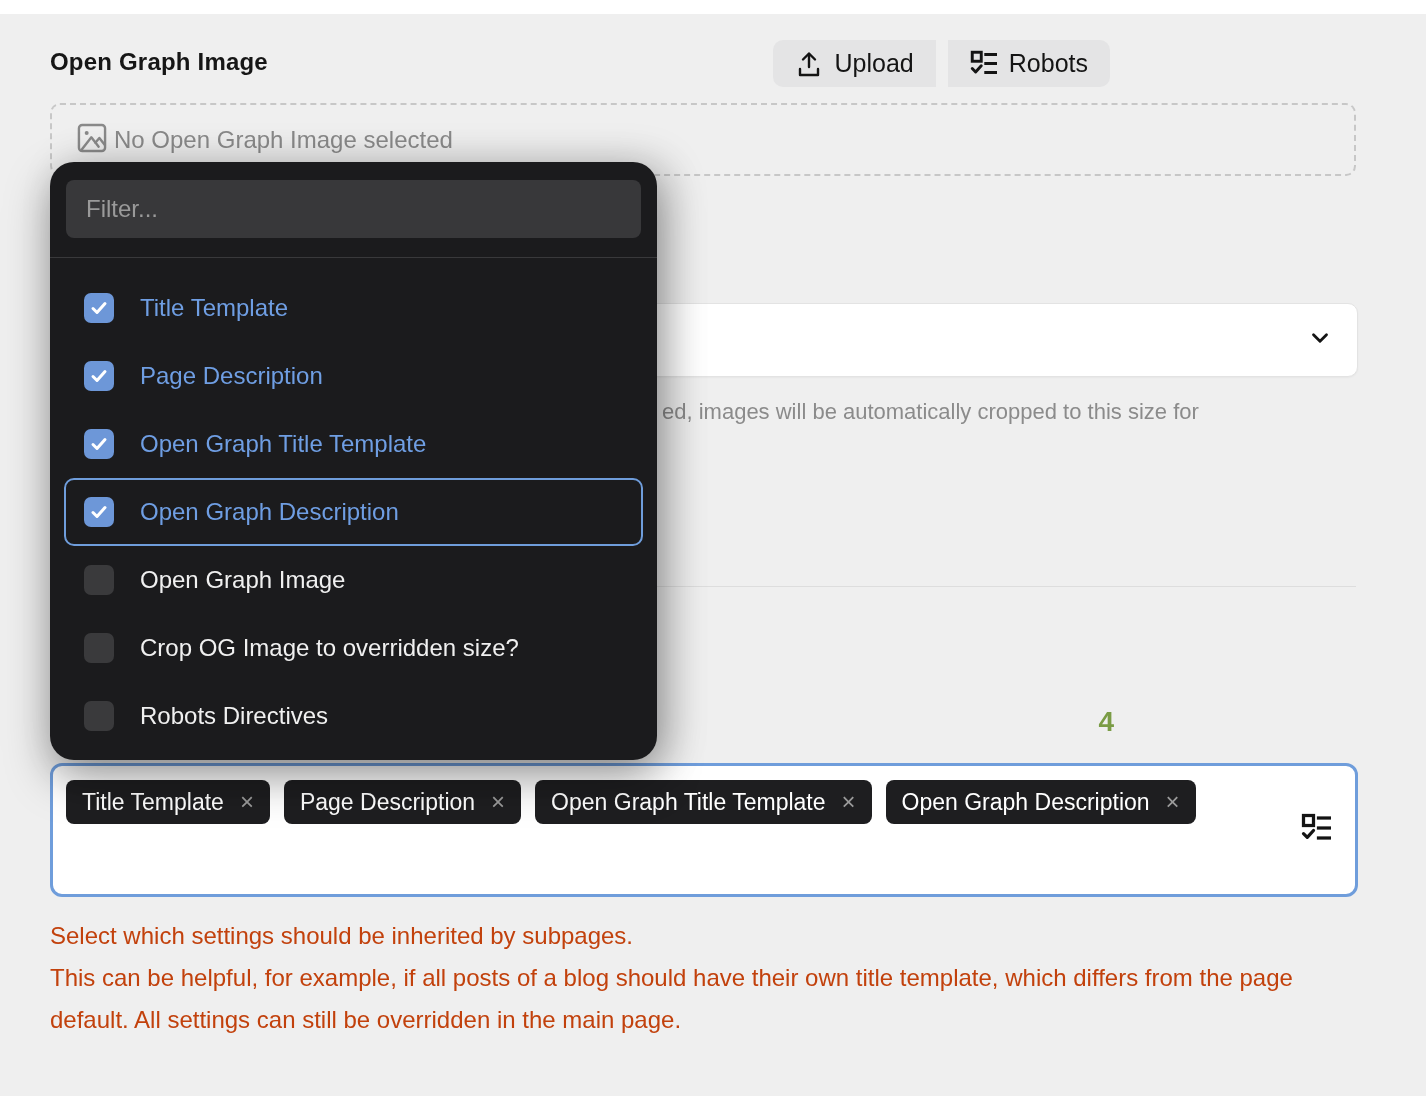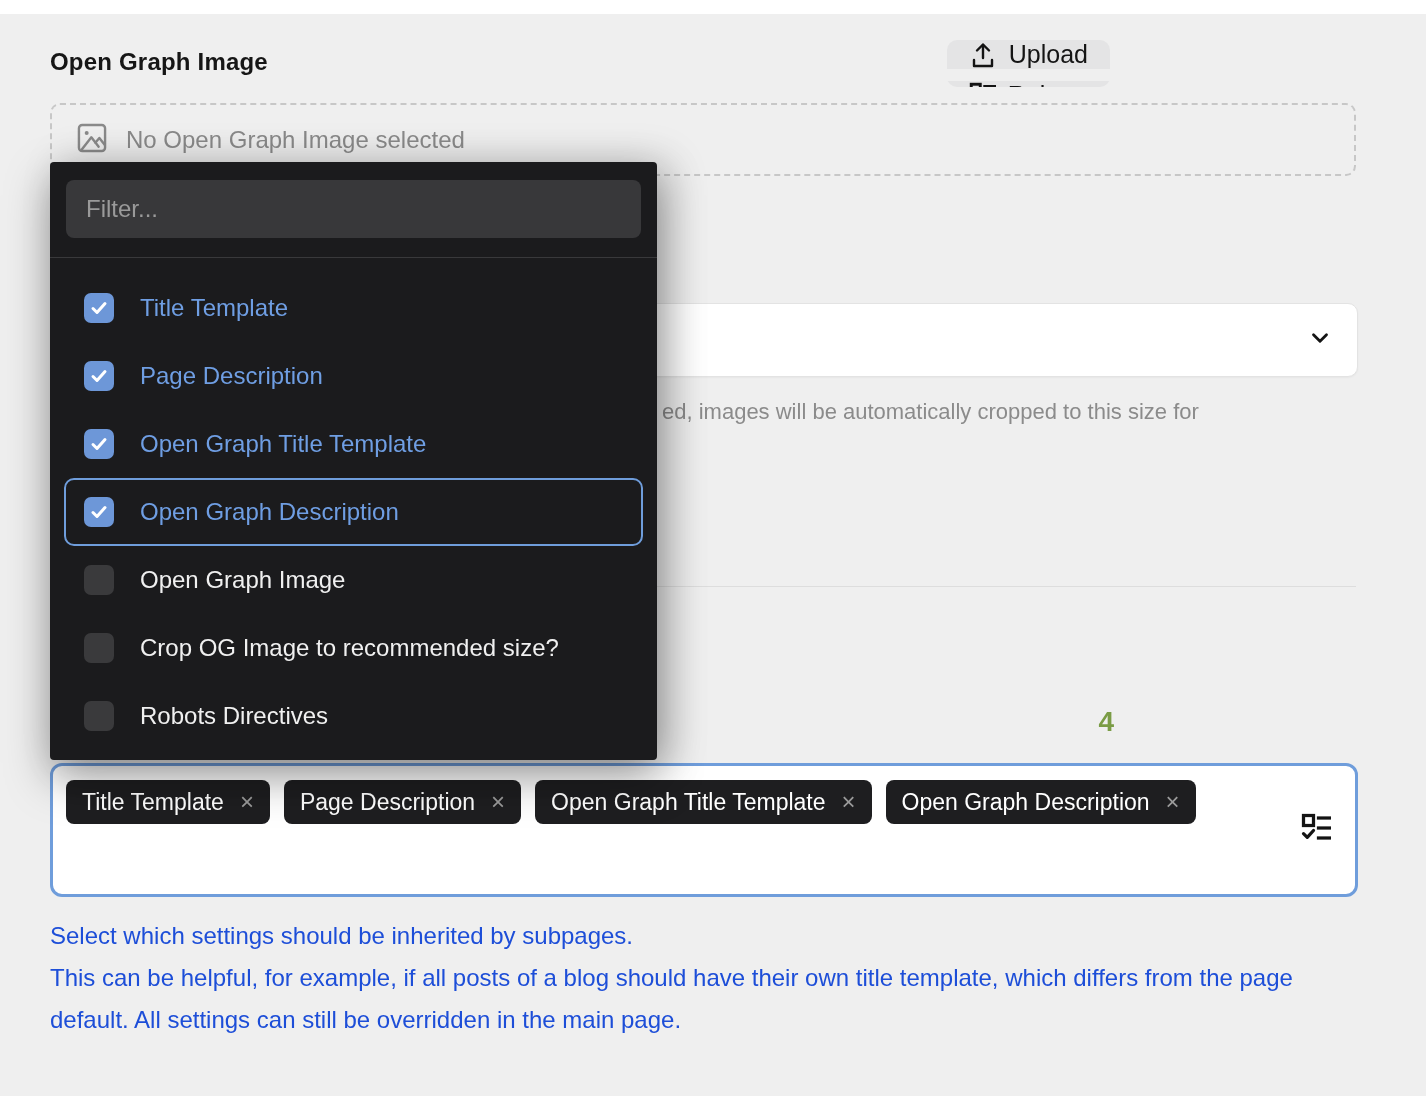--- a/index.html
+++ b/index.html
@@ -19,7 +19,7 @@
   }
   .btn-group {
     position: absolute; top: 40px; right: 70px; height: 47px;
-    display: flex; gap: 12px; border-radius: 10px; overflow: hidden; flex-direction: column;
+    display: flex; gap: 12px; border-radius: 10px; overflow: hidden;
   }
   .btn {
     display: flex; align-items: center; gap: 12px;

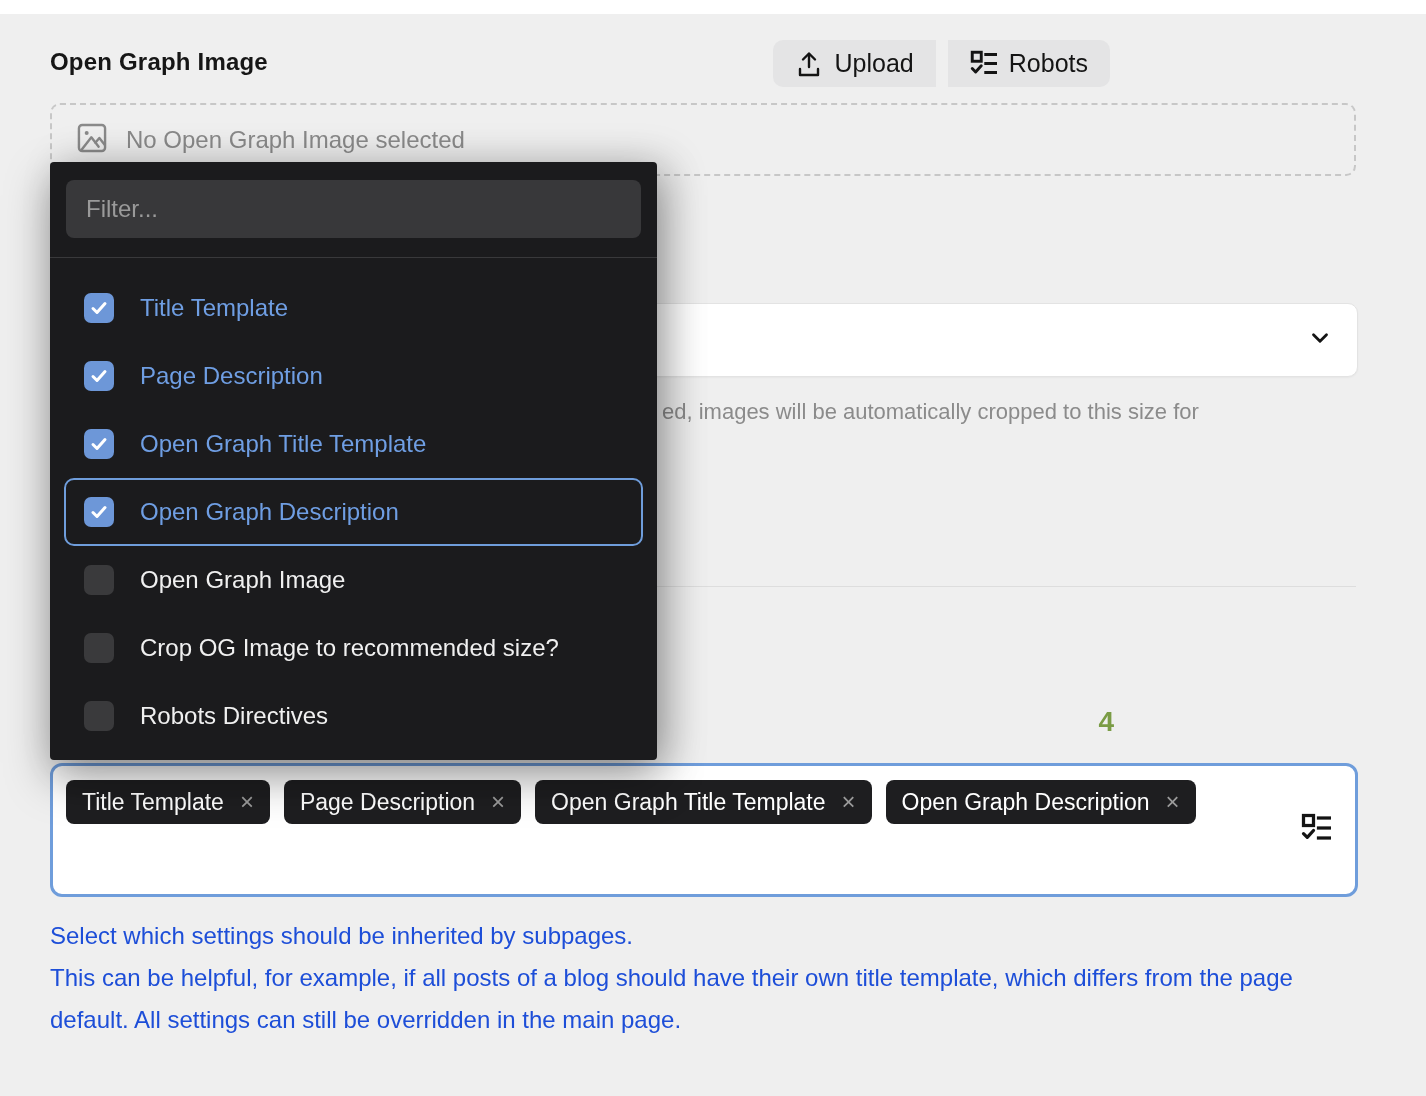--- a/index.html
+++ b/index.html
@@ -33,7 +33,7 @@
   .dashed-box {
     position: absolute; left: 50px; top: 103px; width: 1306px; height: 73px;
     border: 2px dashed #c7c7c7; border-radius: 10px;
-    display: flex; align-items: center; gap: 18px; padding: 0 24px;
+    display: flex; align-items: center; gap: 6px; padding: 0 24px;
     color: #8a8a8a;
   }
   .dashed-box .ph-text { font-size: 24px; color: #8a8a8a; }

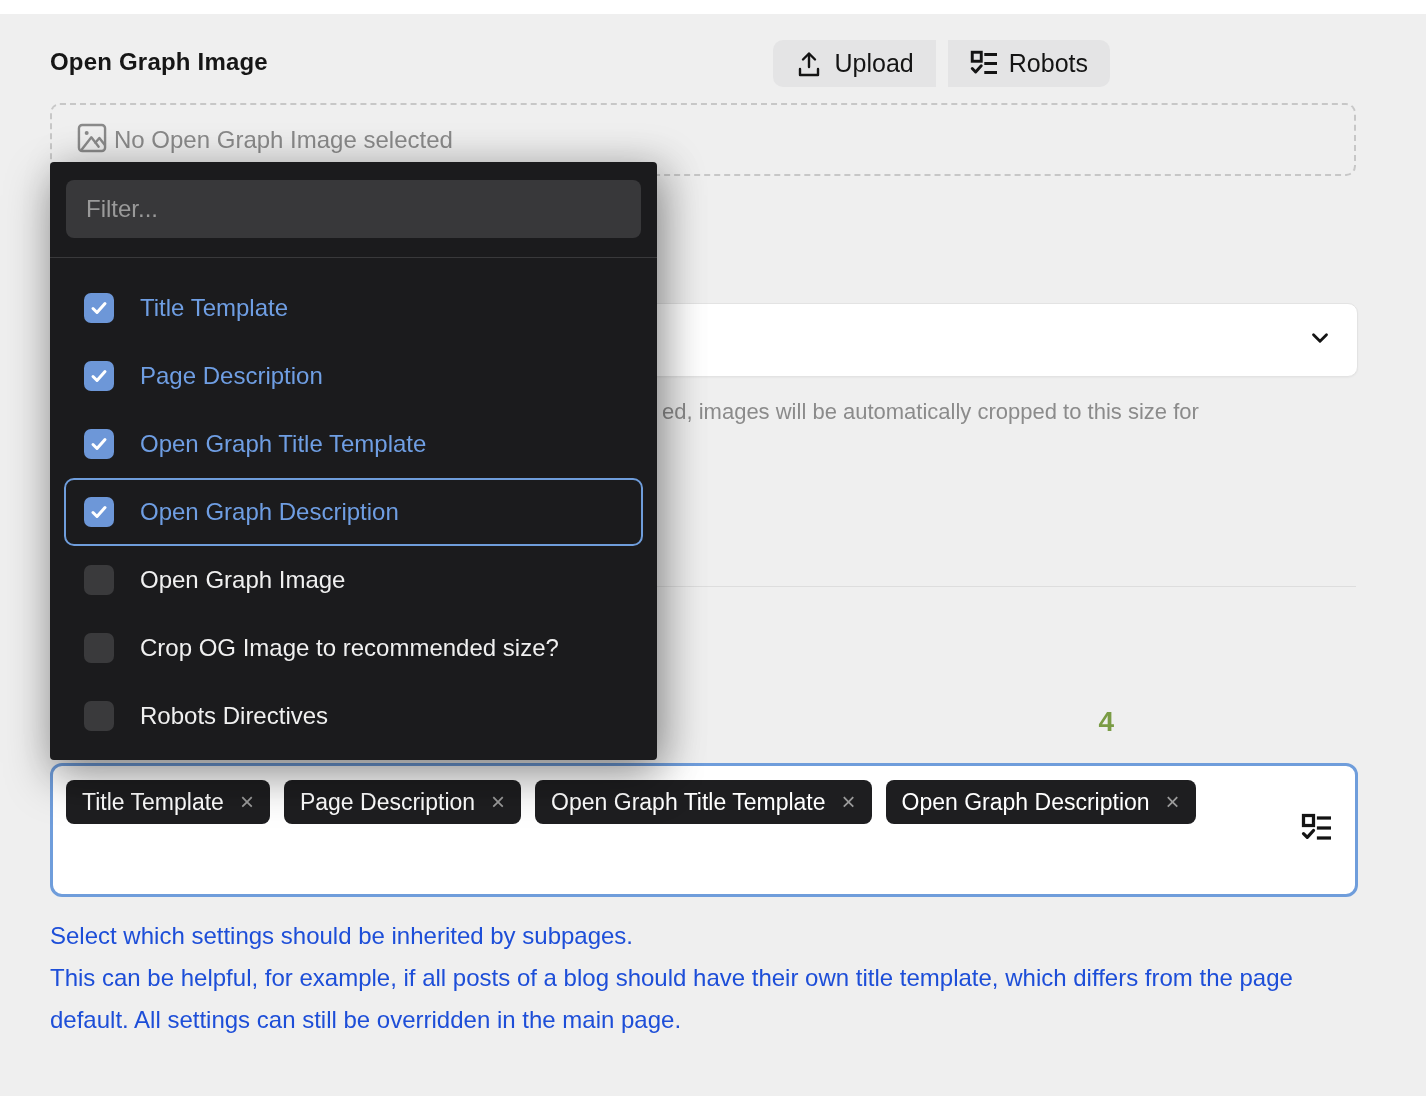--- a/index.html
+++ b/index.html
@@ -88,7 +88,7 @@
   
   .dropdown-panel {
     position: absolute; left: 50px; top: 162px; width: 607px; height: 598px;
-    background: #1b1b1d; border-radius: 4px;
+    background: #1b1b1d; border-radius: 24px;
     box-shadow: 0 18px 45px rgba(0,0,0,0.35), 12px 0 40px rgba(0,0,0,0.18);
     overflow: hidden;
   }

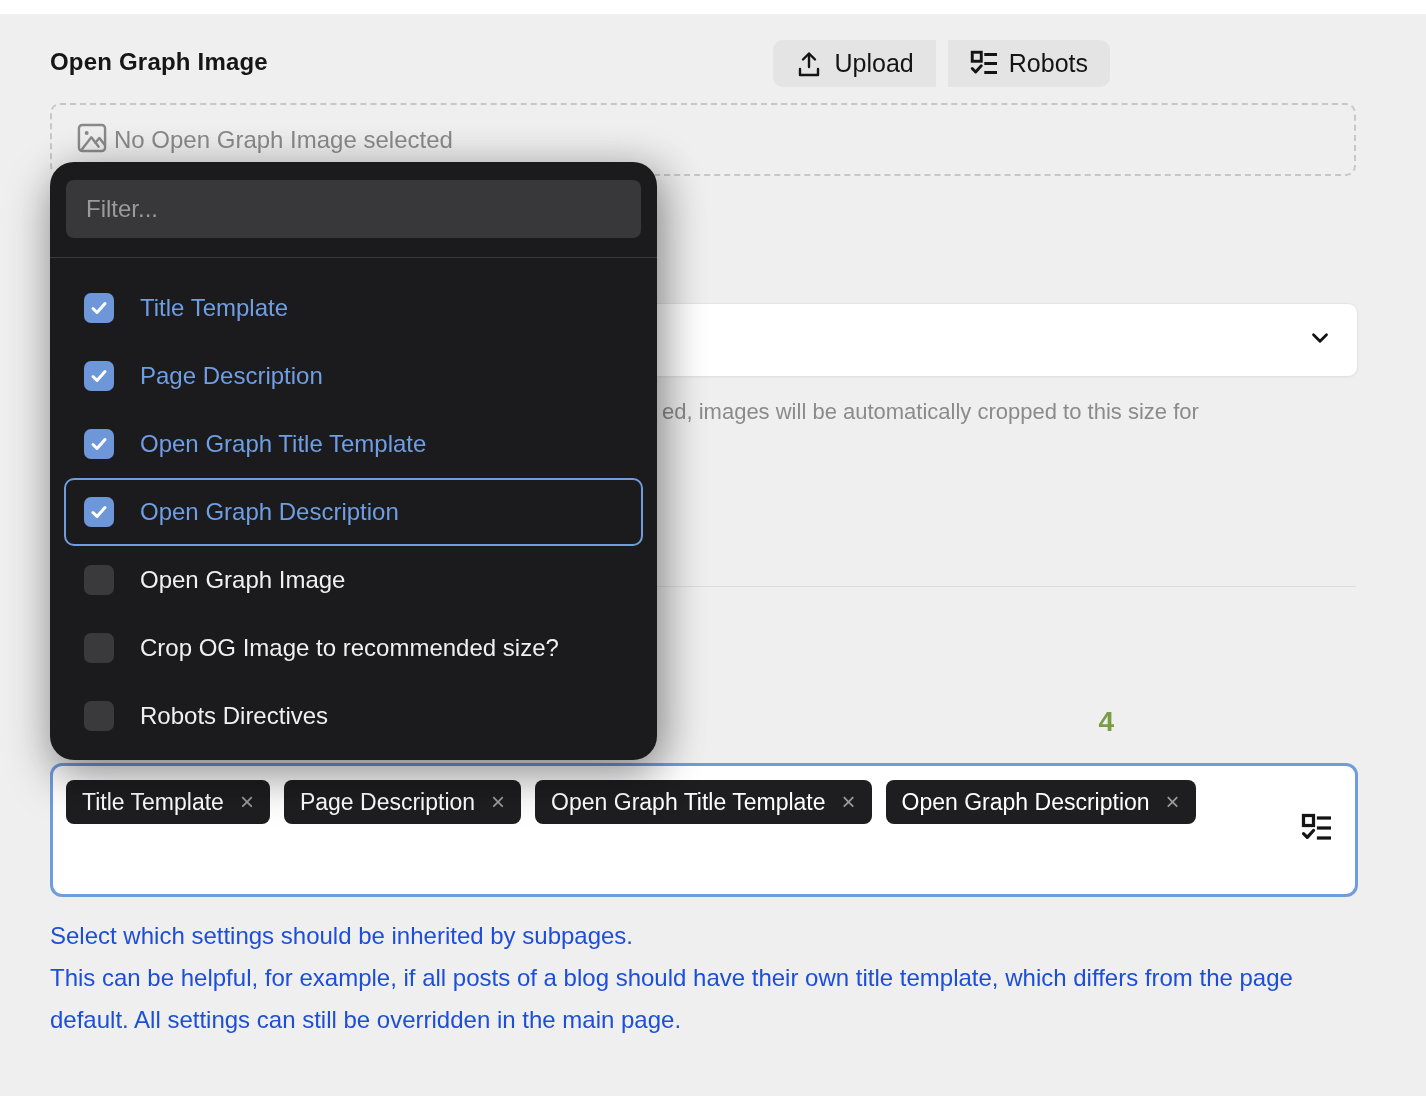--- a/index.html
+++ b/index.html
@@ -257,7 +257,7 @@
 
       <div class="opt-row unchecked">
         <span class="cbox"></span>
-        <span class="opt-label">Crop OG Image to recommended size?</span>
+        <span class="opt-label">Crop OG Image to overridden size?</span>
       </div>
 
       <div class="opt-row unchecked">

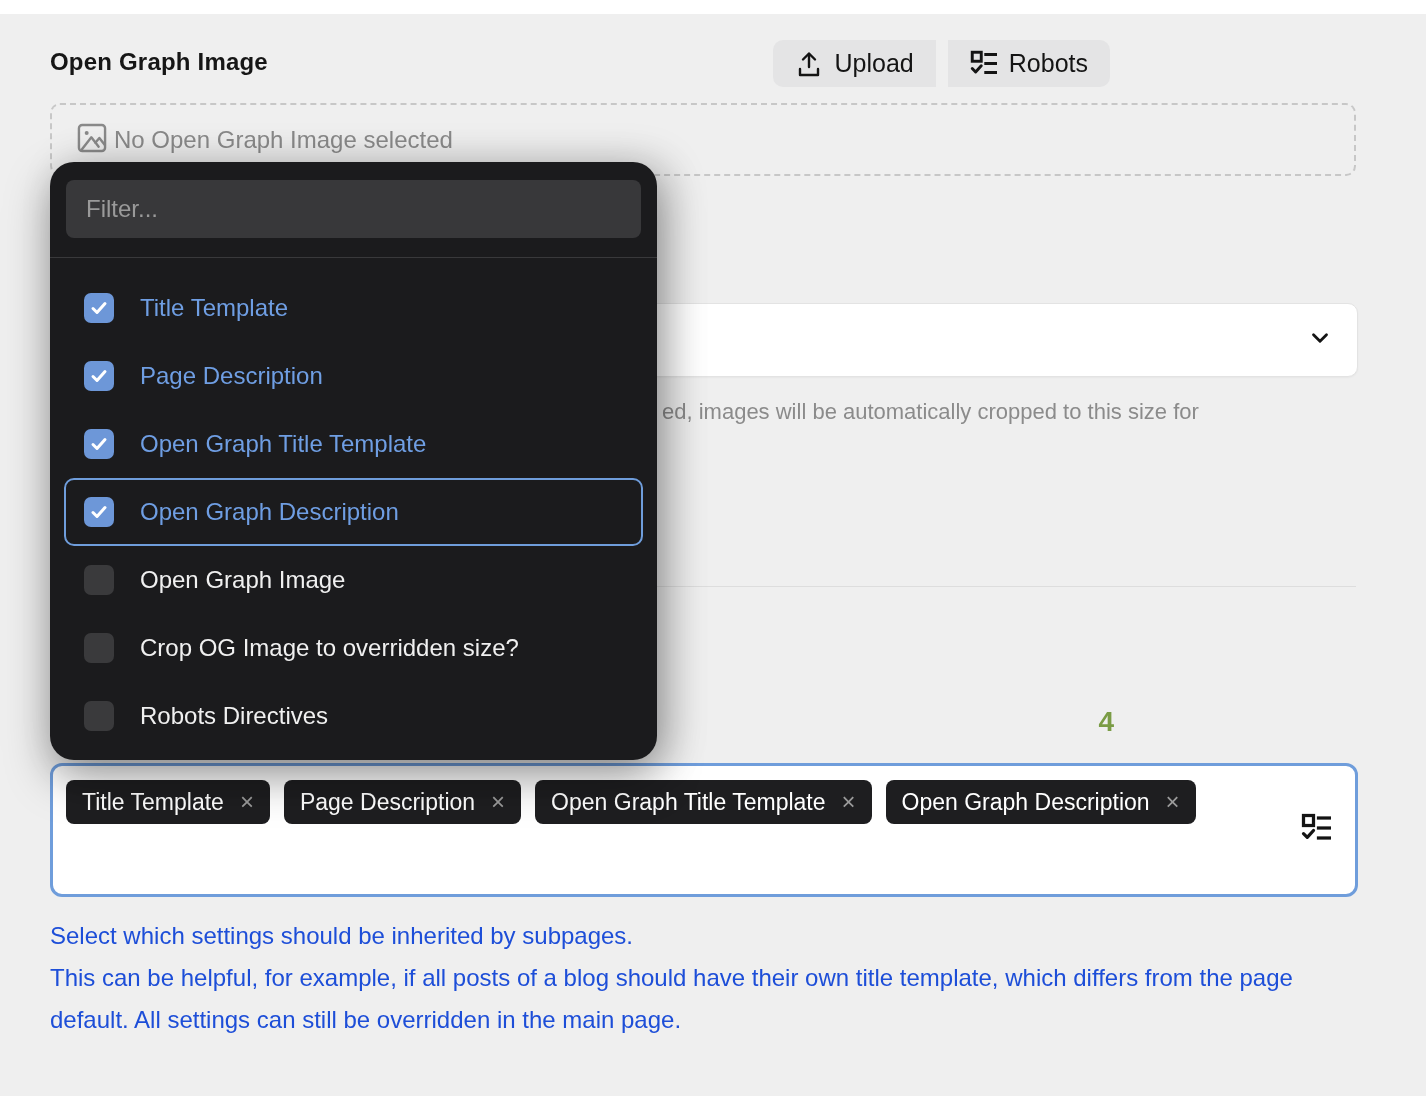--- a/index.html
+++ b/index.html
@@ -81,7 +81,7 @@
   
   .help-text {
     position: absolute; left: 50px; top: 915px; width: 1300px;
-    font-size: 24px; color: #1d4ed8; line-height: 42px;
+    font-size: 24px; color: #c2410c; line-height: 42px;
   }
   .help-text p { margin: 0; }
 

